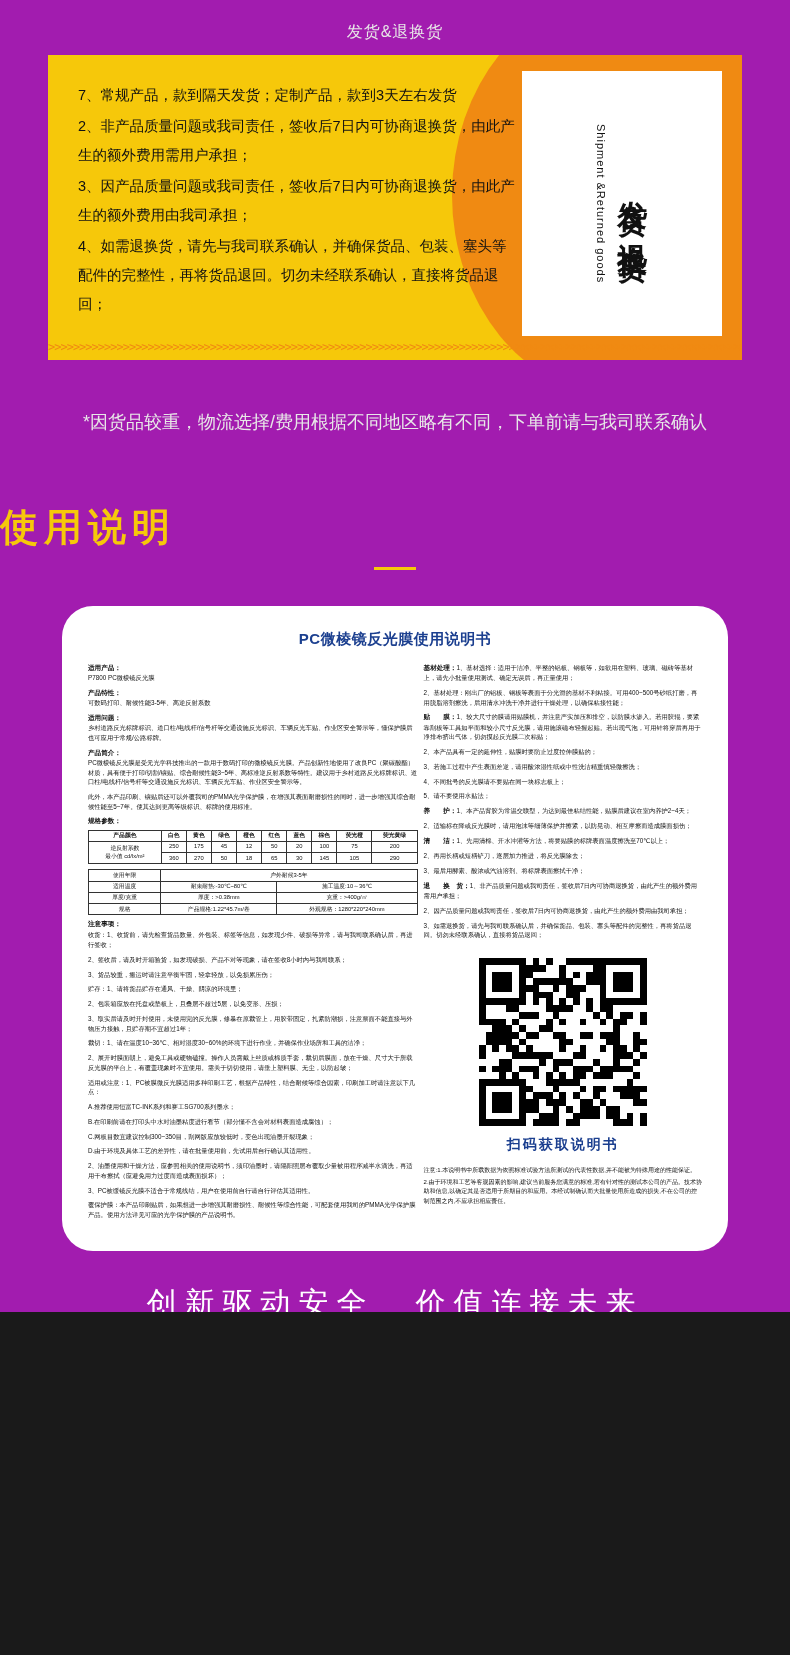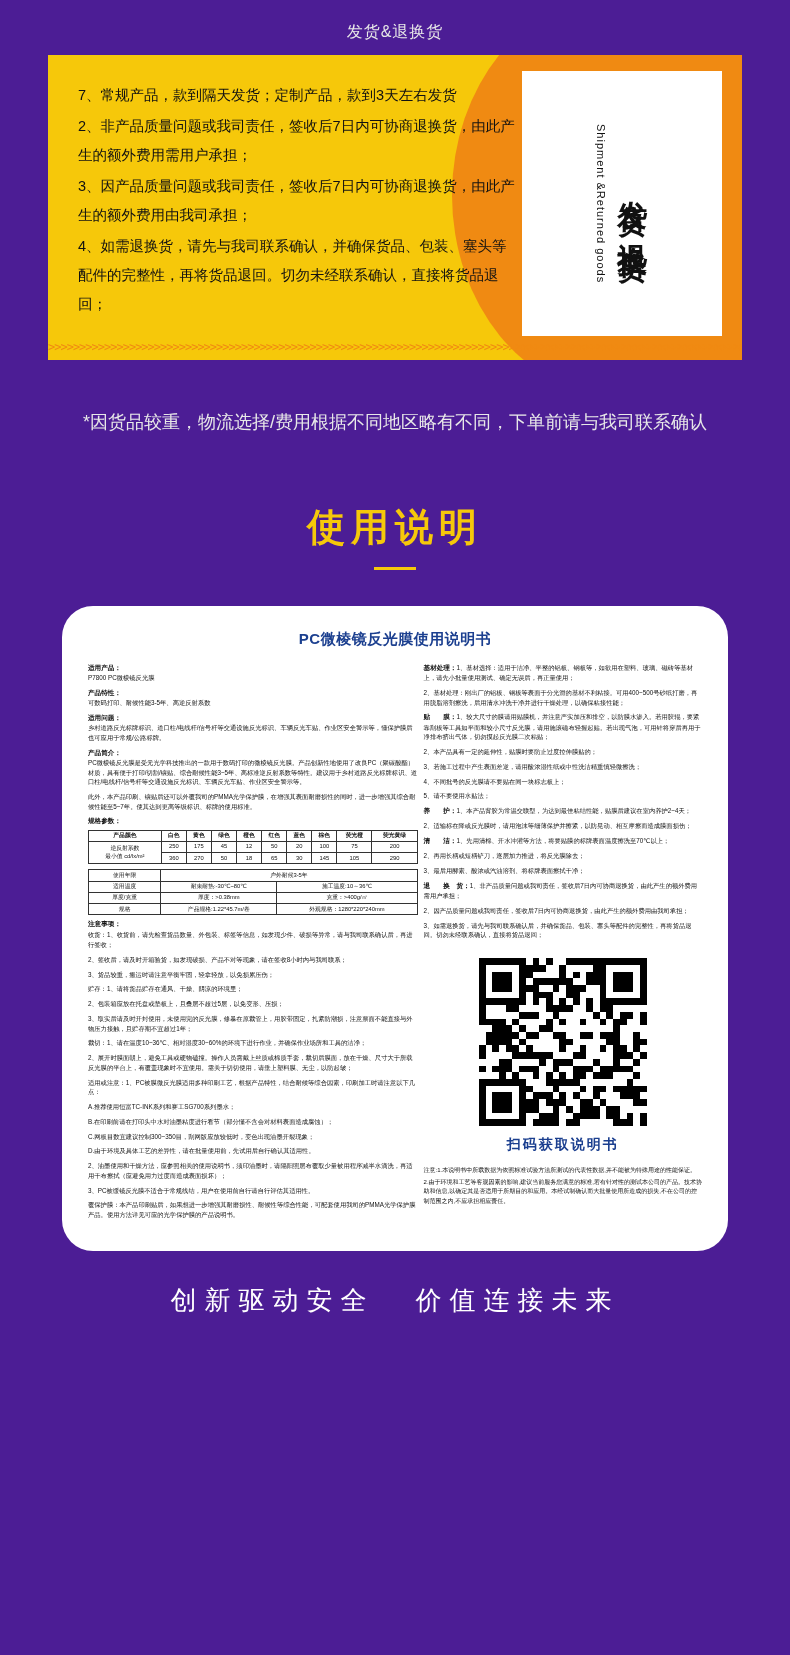--- a/index.html
+++ b/index.html
@@ -10,9 +10,9 @@
   }
   #page {
     width: 790px;
-    height: 1655px;
+    height: 1312px;
     position: relative;
-    background: #4c1d95;
+    background: #a21caf;
     overflow: hidden;
   }
 

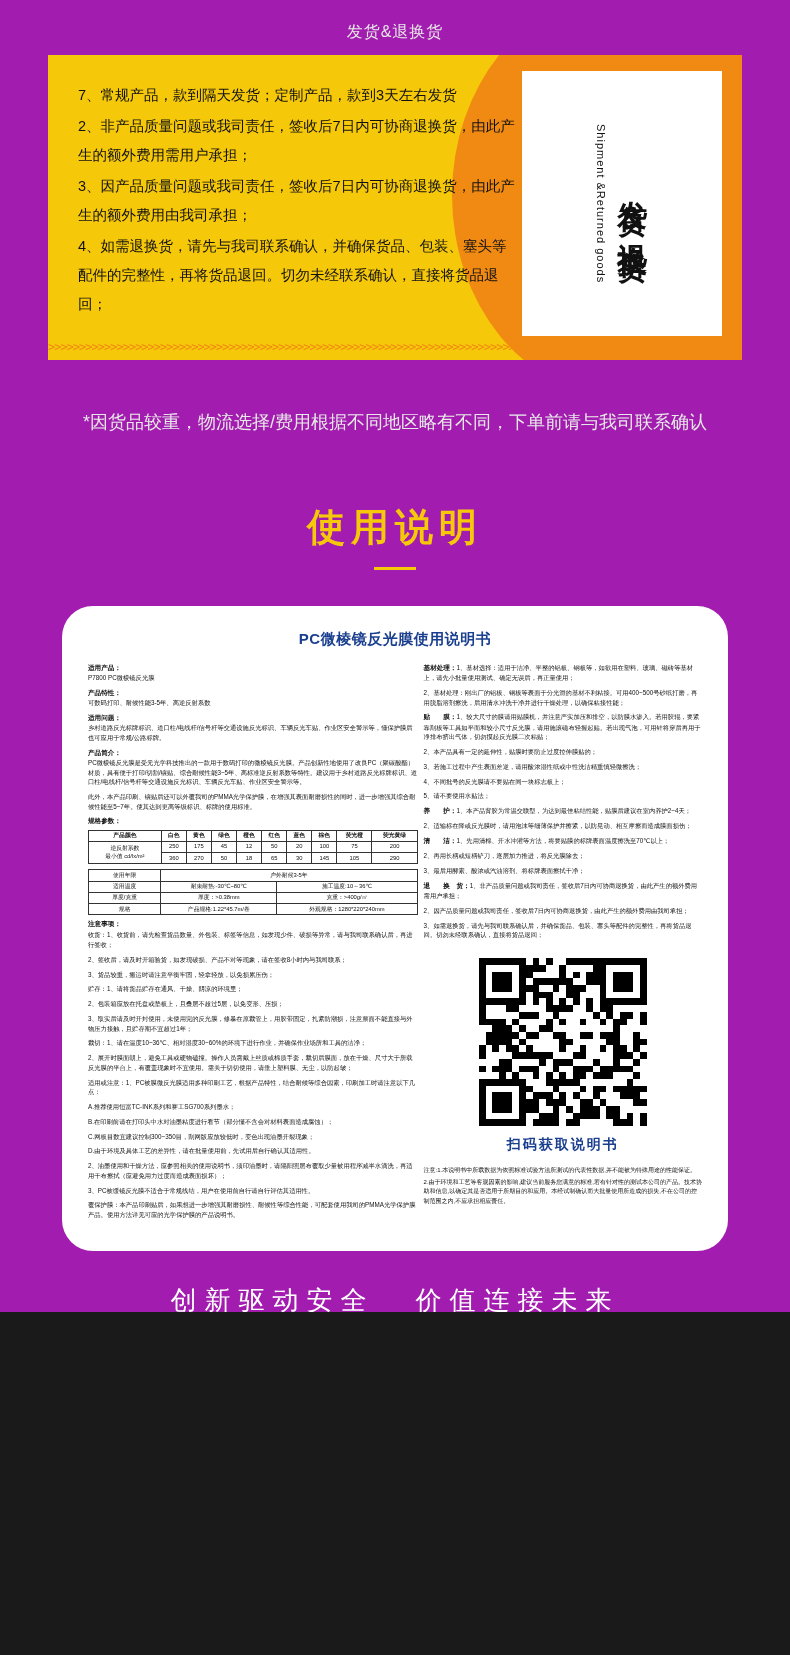--- a/index.html
+++ b/index.html
@@ -101,7 +101,6 @@
 
   
   .usage-head {
-    text-align: center;
     margin-top: 68px;
   }
   .usage-head .t {

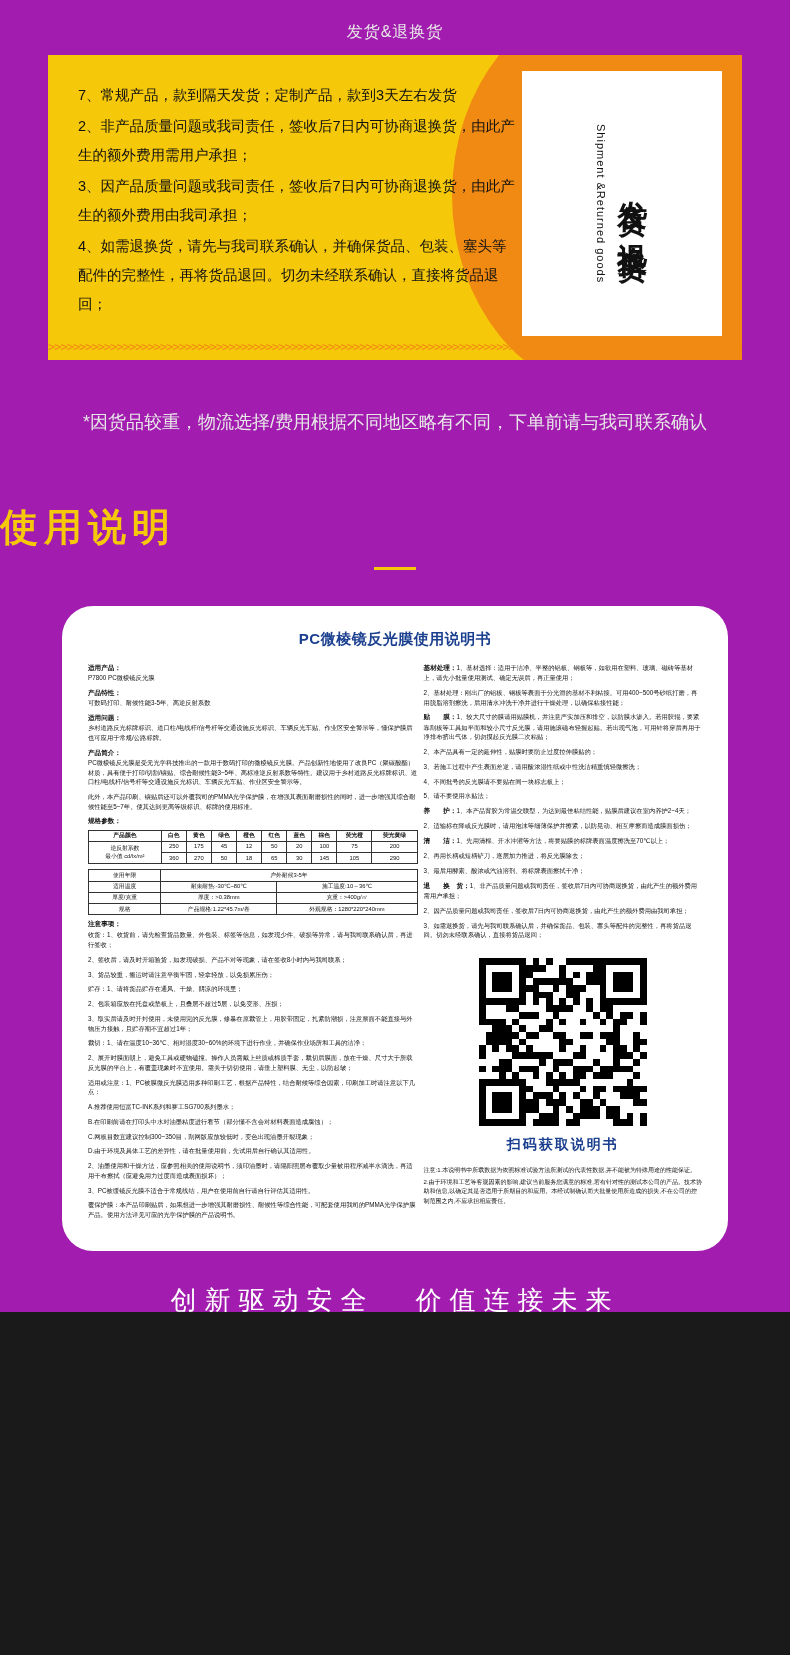--- a/index.html
+++ b/index.html
@@ -186,7 +186,7 @@
     justify-content: center;
     gap: 41px;
     color: #fff;
-    font-size: 26px;
+    font-size: 30px;
     letter-spacing: 8px;
     margin-top: 32px;
     font-weight: 500;

